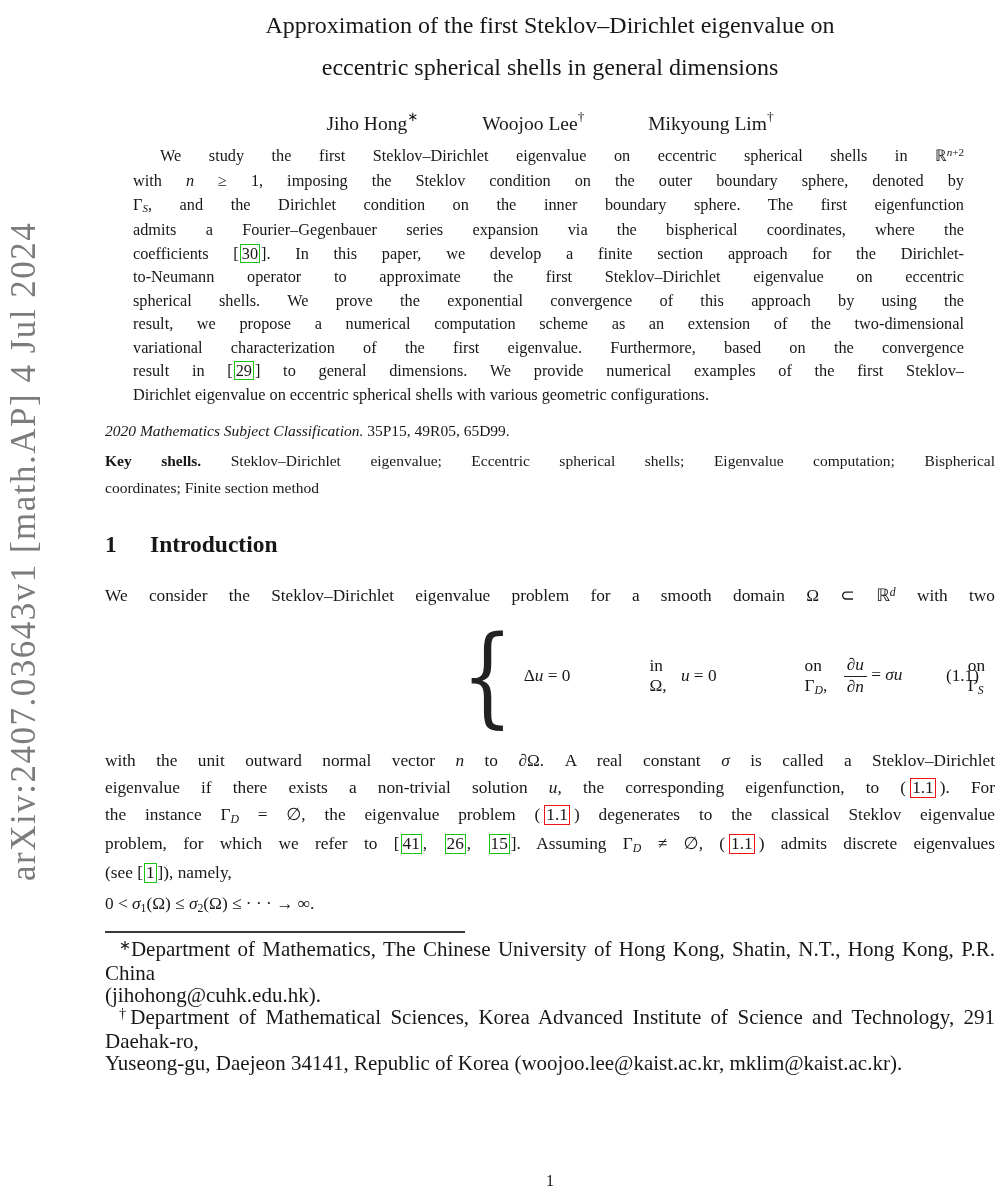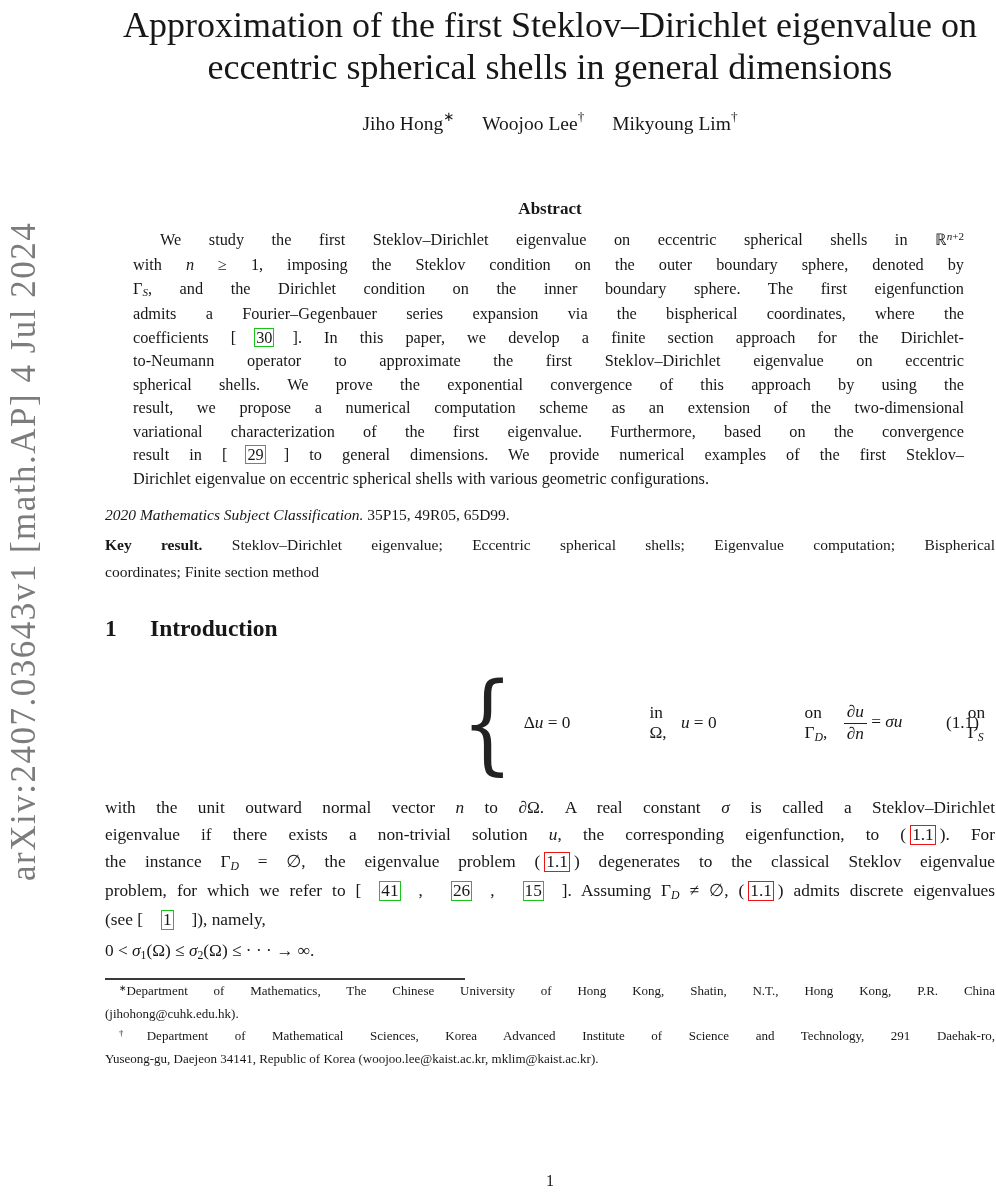--- a/index.html
+++ b/index.html
@@ -9,7 +9,7 @@
         transform:rotate(180deg);font-size:35px;letter-spacing:1.5px;color:#7c7c7c;
         text-align:center;white-space:nowrap;}
   .content{position:absolute;left:105px;top:0;width:890px;}
-  .title{font-size:36px;font-weight:400;text-align:center;line-height:42px;margin:4px 0 0 0;}
+  .title{font-size:24px;font-weight:400;text-align:center;line-height:42px;margin:4px 0 0 0;}
   .authors{display:flex;justify-content:center;gap:28px;font-size:19.5px;margin-top:22px;}
   .author sup{font-size:68%;position:relative;top:-1px;}
   .abs-heading{text-align:center;font-weight:bold;font-size:17px;margin-top:64px;}

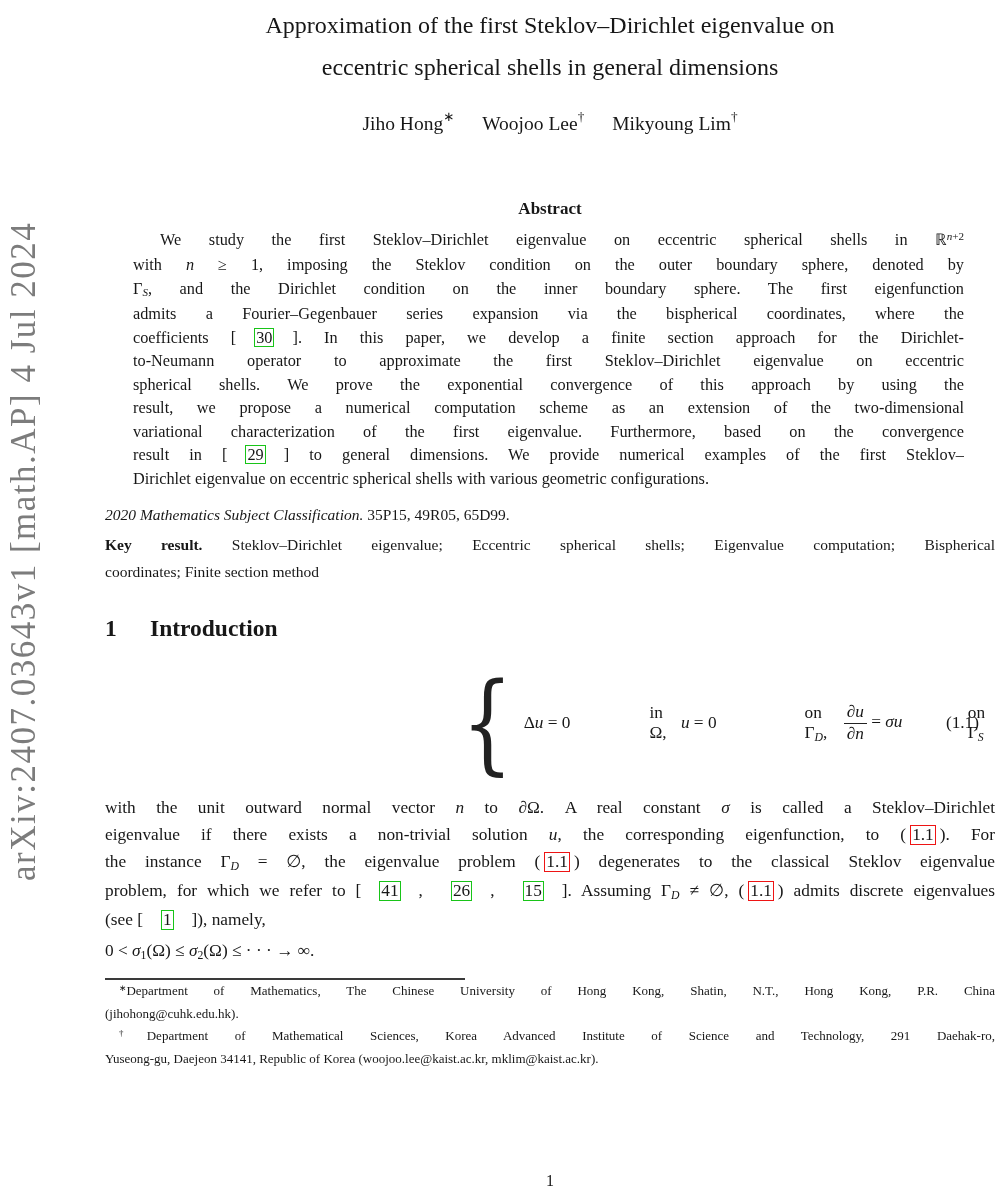--- a/index.html
+++ b/index.html
@@ -10,7 +10,7 @@
         text-align:center;white-space:nowrap;}
   .content{position:absolute;left:105px;top:0;width:890px;}
   .title{font-size:24px;font-weight:400;text-align:center;line-height:42px;margin:4px 0 0 0;}
-  .authors{display:flex;justify-content:center;gap:28px;font-size:19.5px;margin-top:22px;}
+  .authors{display:flex;justify-content:center;gap:64px;font-size:19.5px;margin-top:22px;}
   .author sup{font-size:68%;position:relative;top:-1px;}
   .abs-heading{text-align:center;font-weight:bold;font-size:17px;margin-top:64px;}
   .abs-body{margin:9px 31px 0 28px;font-size:16.3px;line-height:23.5px;}

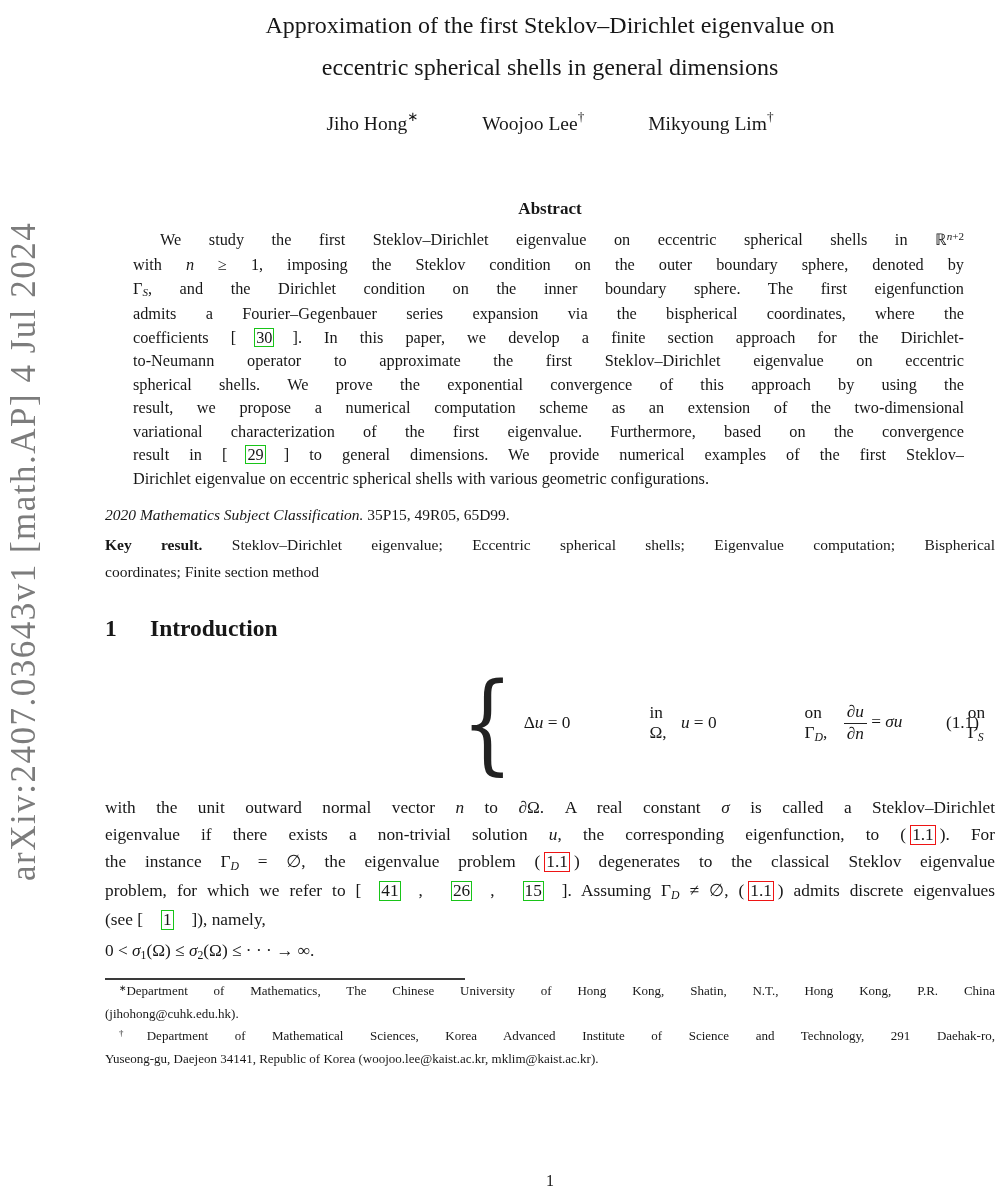--- a/index.html
+++ b/index.html
@@ -67,7 +67,6 @@
       </div>
 
     <div>
-      <div class="abs-heading">Abstract</div>
       <div class="abs-body">
           <div class="tline ind">We study the first Steklov–Dirichlet eigenvalue on eccentric spherical shells in ℝ<span class="sup"><span class="mi">n</span>+2</span></div>
           <div class="tline">with <span class="mi">n</span> ≥ 1, imposing the Steklov condition on the outer boundary sphere, denoted by</div>

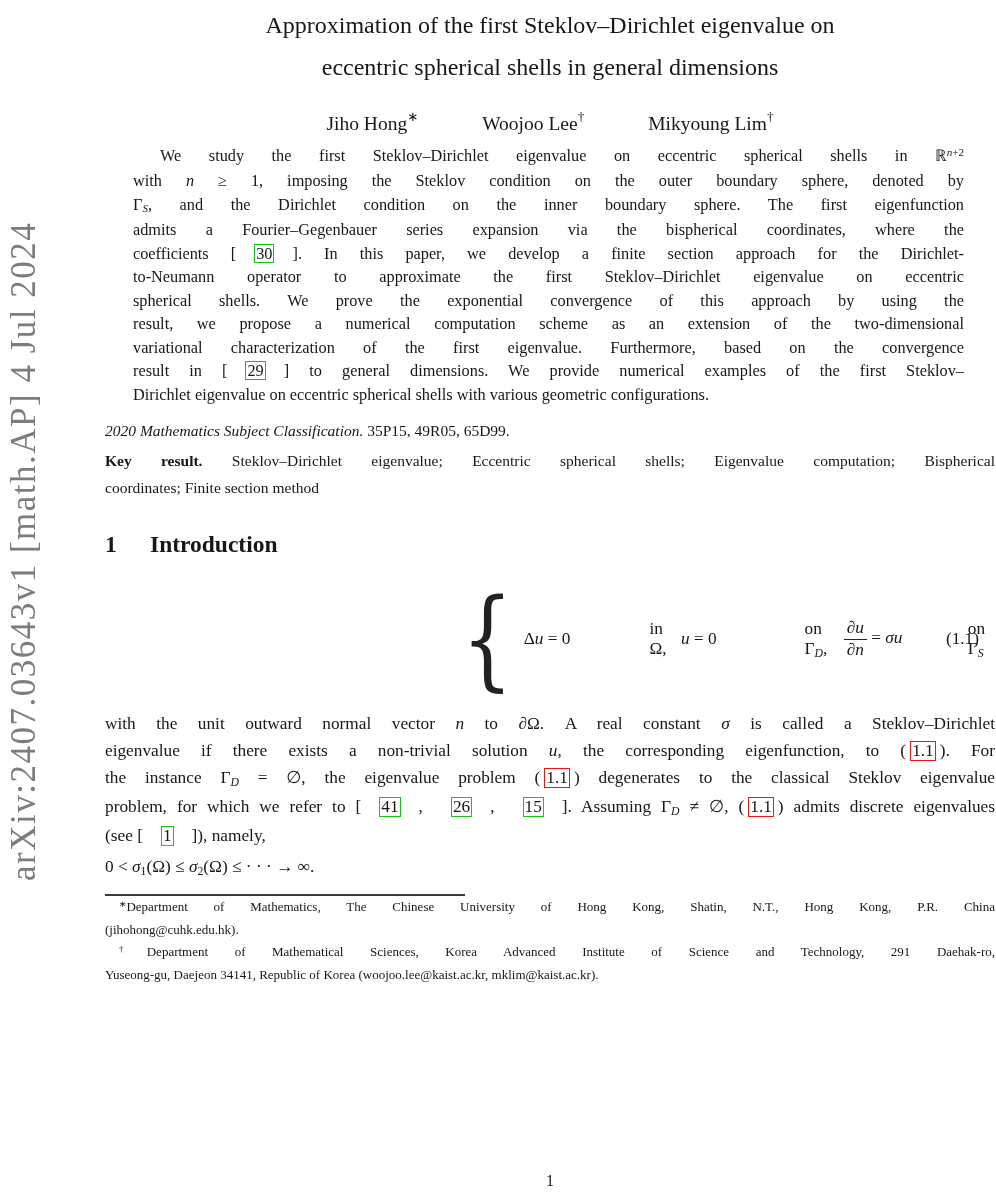--- a/index.html
+++ b/index.html
@@ -25,7 +25,7 @@
   .sup{font-size:68%;position:relative;top:-0.45em;}
   .sub{font-size:68%;position:relative;top:0.22em;}
   .sup.mi,.sub.mi{font-style:italic;}
-  .cite{display:inline-block;border:1.5px solid #18c418;line-height:1.05;padding:0 1px;margin:0 18px;}
+  .cite{display:inline-block;border:1.5px solid #18c418;line-height:1.05;padding:0 1px;margin:0 1px;}
   .ref{display:inline-block;border:1.5px solid #ee1414;line-height:1.05;padding:0 1px;margin:0 4px;}
   .section-heading{margin:30px 0 0 0;font-size:23.5px;font-weight:bold;display:flex;}
   .secnum{width:45px;}

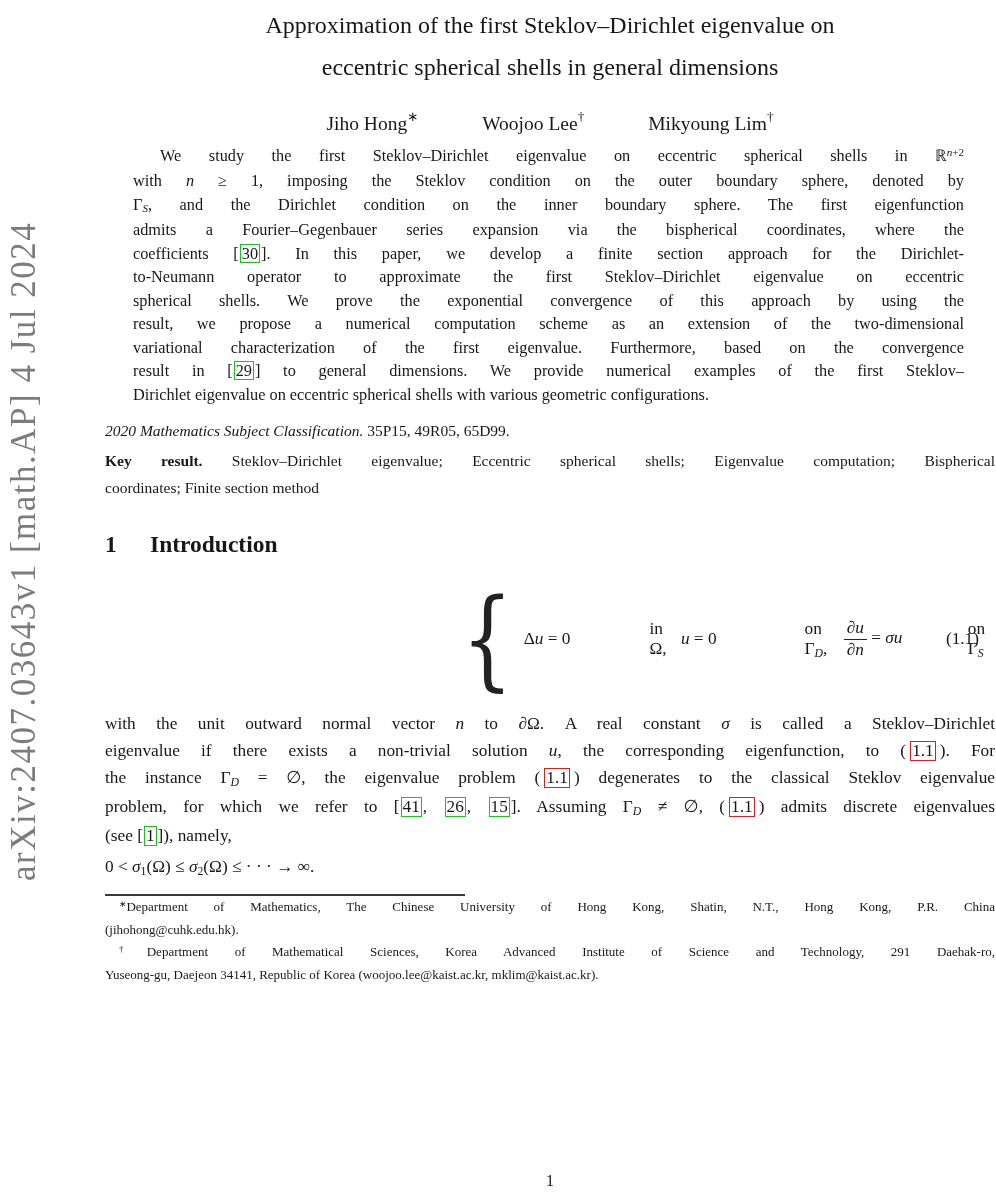--- a/index.html
+++ b/index.html
@@ -84,7 +84,7 @@
 
     <div class="msc"><span class="it">2020 Mathematics Subject Classification.</span> 35P15, 49R05, 65D99.</div>
     <div class="keywords">
-        <div class="tline"><span class="b">Key result.</span>  Steklov–Dirichlet eigenvalue; Eccentric spherical shells; Eigenvalue computation; Bispherical</div>
+        <div class="tline"><span class="b">Key shells.</span>  Steklov–Dirichlet eigenvalue; Eccentric spherical shells; Eigenvalue computation; Bispherical</div>
         <div class="tline last">coordinates; Finite section method</div>
       </div>
 

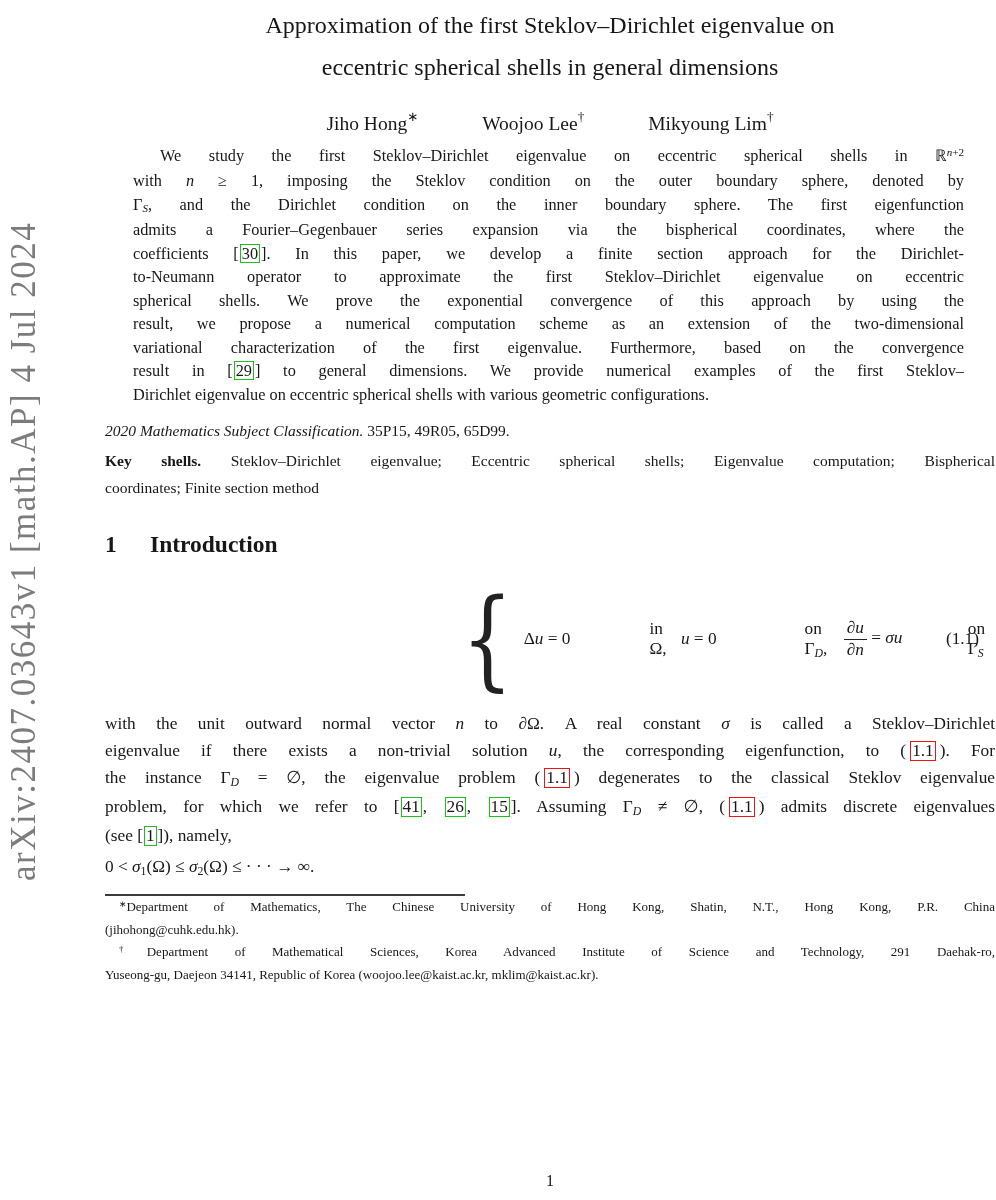--- a/index.html
+++ b/index.html
@@ -94,6 +94,7 @@
     </h2>
 
     <div class="para p1">
+        <div class="tline">We consider the Steklov–Dirichlet eigenvalue problem for a smooth domain Ω ⊂ ℝ<span class="sup mi">d</span> with two</div>
       </div>
 
     <div class="equation">

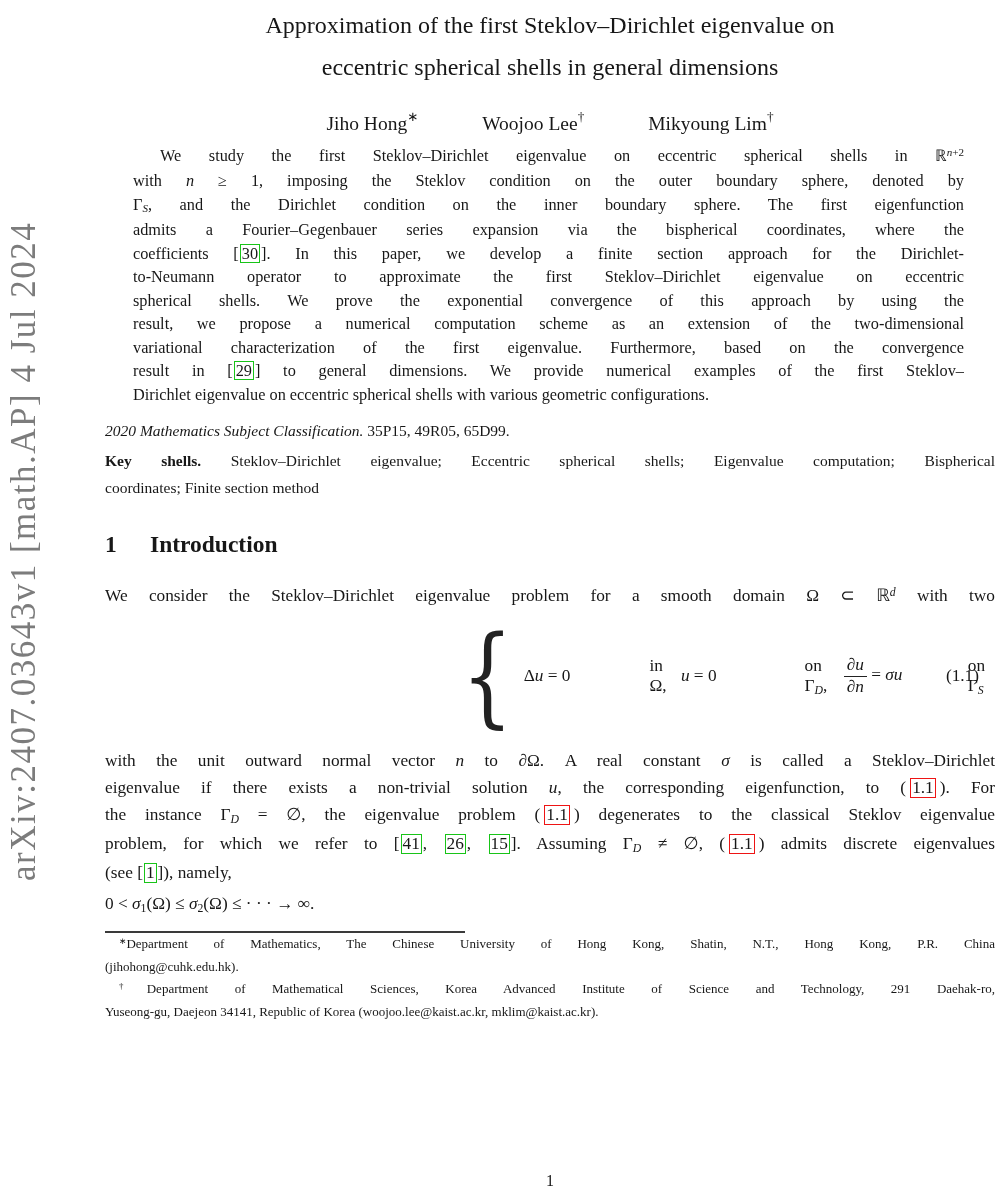--- a/index.html
+++ b/index.html
@@ -46,7 +46,7 @@
   .eqnum{position:absolute;right:16px;top:47px;}
   .display-math{font-size:17.3px;margin-top:4px;line-height:27px;}
   .footnote-rule{margin-top:12px;width:360px;border-top:2px solid #3a3a3a;height:0;}
-  .footnotes{font-size:13px;line-height:22px;}
+  .footnotes{margin-top:5px;font-size:21px;line-height:22px;}
   .fnote .tline.ind{text-indent:14px;}
   .page-number{position:absolute;left:0;top:1172px;width:890px;text-align:center;font-size:16px;}
 </style>

